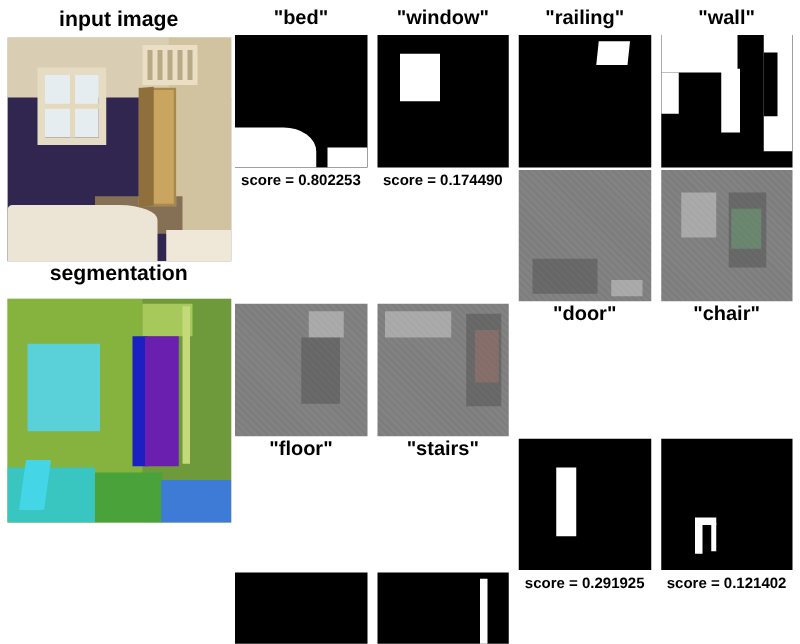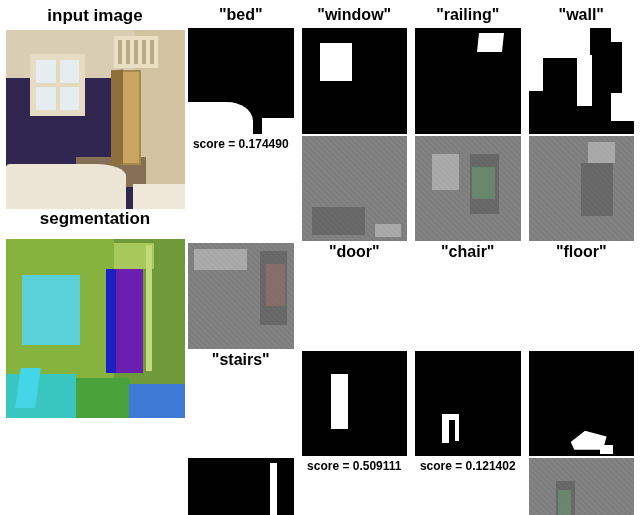--- a/index.html
+++ b/index.html
@@ -208,6 +208,7 @@
         <div class="m m4"></div>
       </div>
 
+    <div class="score">score = 0.802253</div>
     <div class="score">score = 0.174490</div>
 
     <div class="feat">

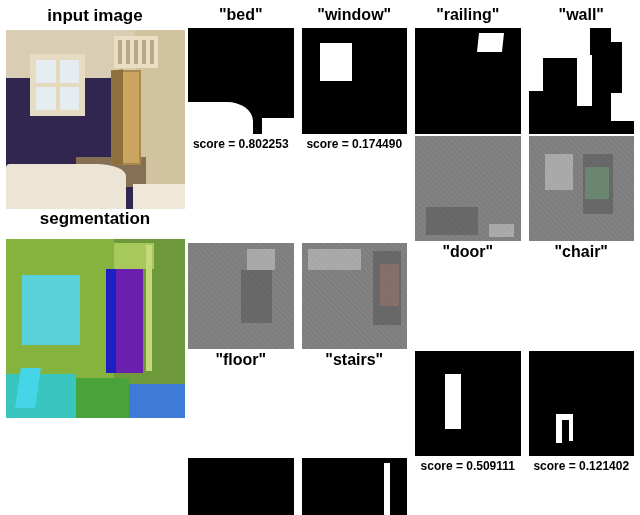--- a/index.html
+++ b/index.html
@@ -256,7 +256,7 @@
         <div class="m m2"></div>
       </div>
 
-    <div class="score">score = 0.509111</div>
+    <div class="score">score = 0.291925</div>
     <div class="score">score = 0.121402</div>
 
     <div class="feat">

